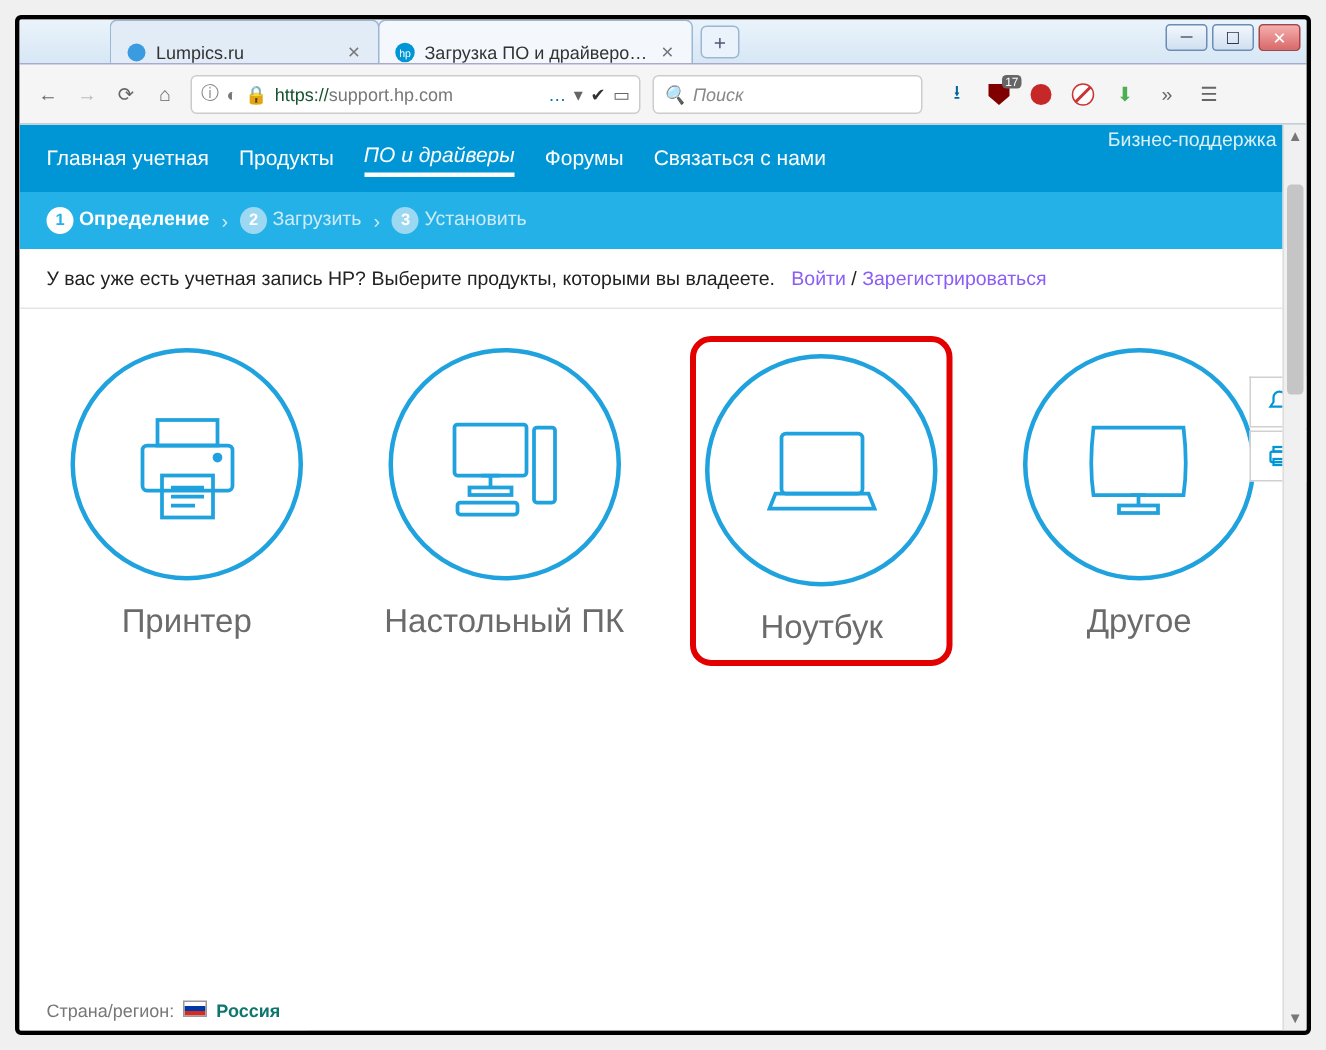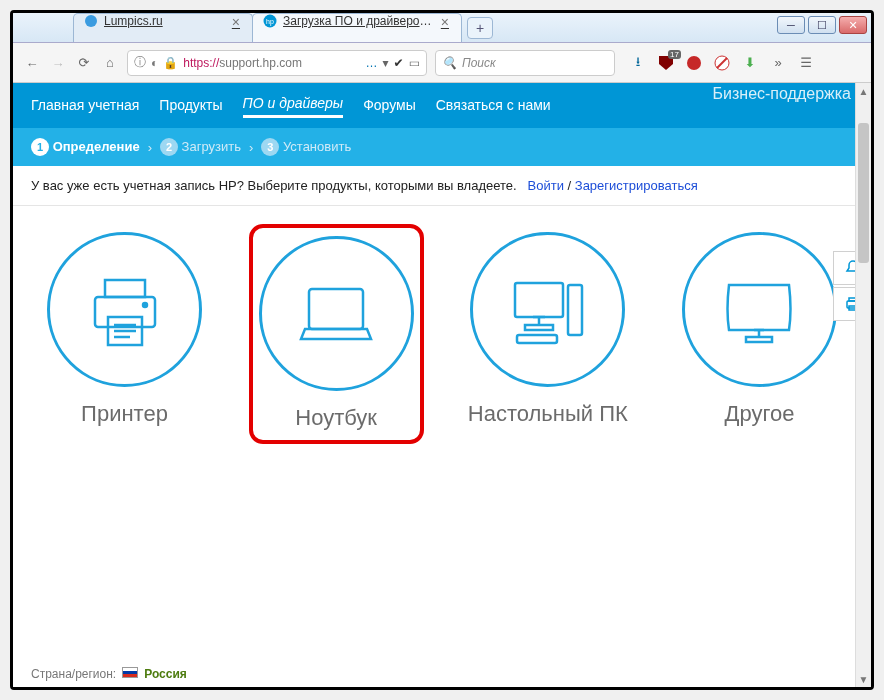--- a/index.html
+++ b/index.html
@@ -32,7 +32,7 @@
   }
   .tab {
     display: flex;
-    align-items: flex-start;
+    align-items: flex-end;
     padding: 0 10px;
     min-width: 180px;
     max-width: 210px;
@@ -46,7 +46,6 @@
     gap: 6px;
     white-space: nowrap;
     overflow: hidden;
-    text-decoration: underline;
   }
   .tab.inactive { background: #e2ecf6; }
   .tab .favicon {

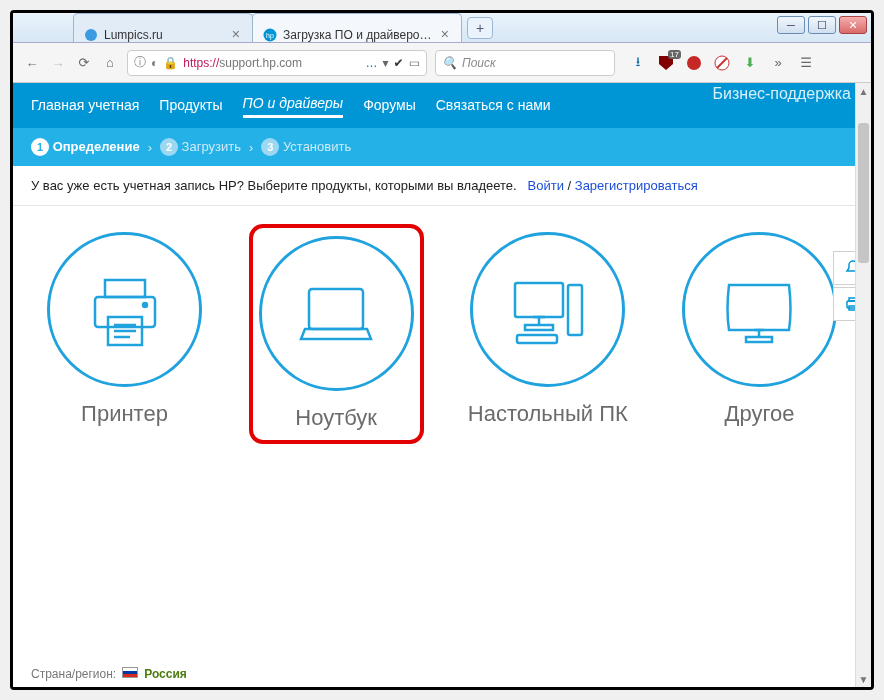--- a/index.html
+++ b/index.html
@@ -97,7 +97,7 @@
   }
   .urlbox .lock { color: #2a8a2a; }
   .urlbox .urltext { flex:1; overflow:hidden; text-overflow:ellipsis; white-space:nowrap; color:#777;}
-  .urlbox .https { color:#be185d; font-weight:500;}
+  .urlbox .https { color:#14532d; font-weight:500;}
   .searchbox {
     width: 180px; height: 26px; border:1px solid #ccc; border-radius:4px;
     background:#fff; display:flex; align-items:center; padding:0 6px;

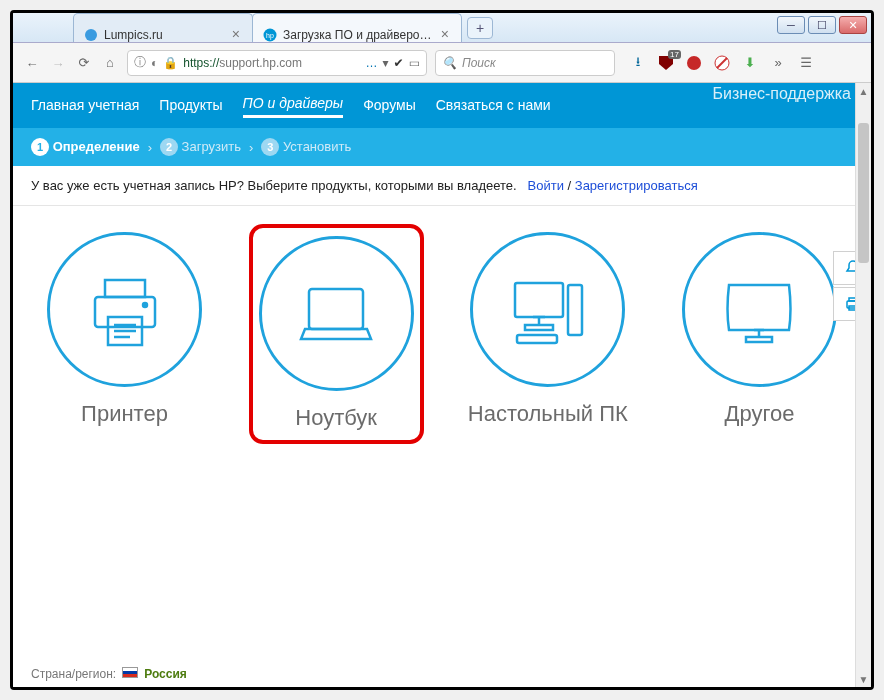--- a/index.html
+++ b/index.html
@@ -120,7 +120,7 @@
   }
   .hp-nav .item { cursor: pointer; padding-bottom: 4px;}
   .hp-nav .item.active { border-bottom: 3px solid #fff; font-style: italic; }
-  .hp-nav .biz { position:absolute; right:20px; top:2px; font-size:16px; opacity:.85;text-align:center;}
+  .hp-nav .biz { position:absolute; right:20px; top:2px; font-size:13px; opacity:.85;text-align:center;}
   .hp-steps {
     background: #23b1e7;
     color: #cfeaf7;

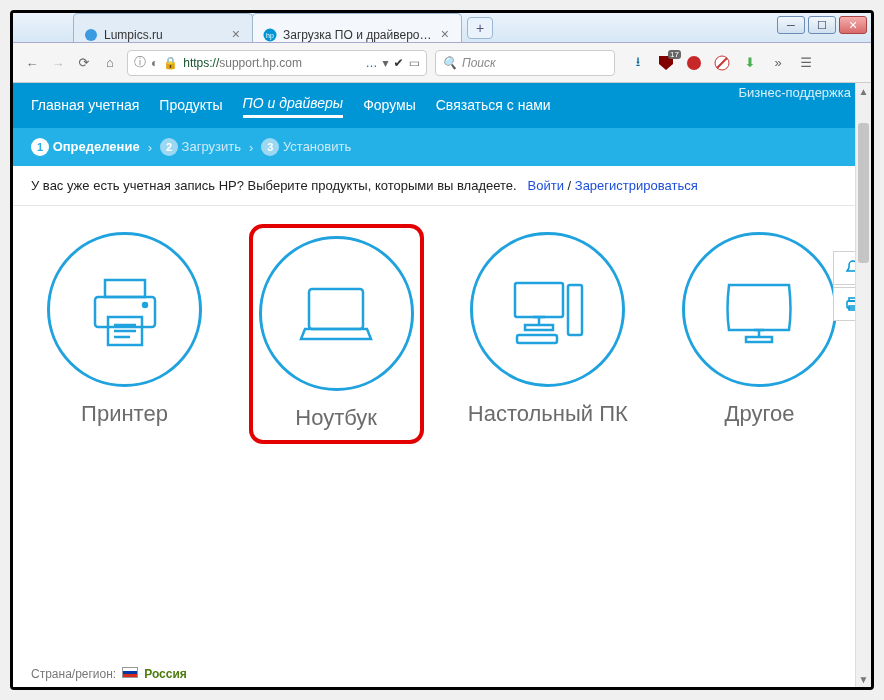--- a/index.html
+++ b/index.html
@@ -143,7 +143,7 @@
     font-size: 13px; color:#222;
     border-bottom: 1px solid #e5e5e5;
   }
-  .login-bar a { color:#1d4ed8; text-decoration:none; cursor:pointer;}
+  .login-bar a { color:#8b5cf6; text-decoration:none; cursor:pointer;}
   .main {
     padding: 26px 24px 0;
   }

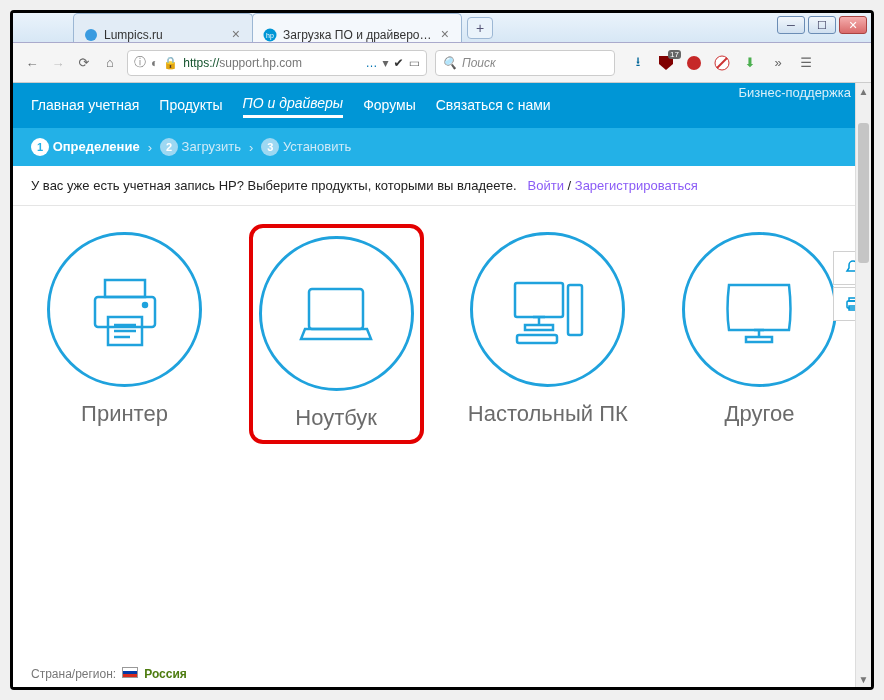--- a/index.html
+++ b/index.html
@@ -352,16 +352,6 @@
           <div class="prod-label">Принтер</div>
         </div>
 
-        <div class="prod highlight">
-          <div class="circle">
-            <svg width="90" height="90" viewBox="0 0 90 90">
-              <rect x="18" y="20" width="54" height="40" rx="3"></rect>
-              <path d="M14 60 L76 60 L80 70 L10 70 Z"></path>
-            </svg>
-          </div>
-          <div class="prod-label">Ноутбук</div>
-        </div>
-
         <div class="prod">
           <div class="circle">
             <svg width="90" height="90" viewBox="0 0 90 90">
@@ -376,6 +366,16 @@
           <div class="prod-label">Настольный ПК</div>
         </div>
 
+        <div class="prod highlight">
+          <div class="circle">
+            <svg width="90" height="90" viewBox="0 0 90 90">
+              <rect x="18" y="20" width="54" height="40" rx="3"></rect>
+              <path d="M14 60 L76 60 L80 70 L10 70 Z"></path>
+            </svg>
+          </div>
+          <div class="prod-label">Ноутбук</div>
+        </div>
+
         <div class="prod">
           <div class="circle">
             <svg width="90" height="90" viewBox="0 0 90 90">

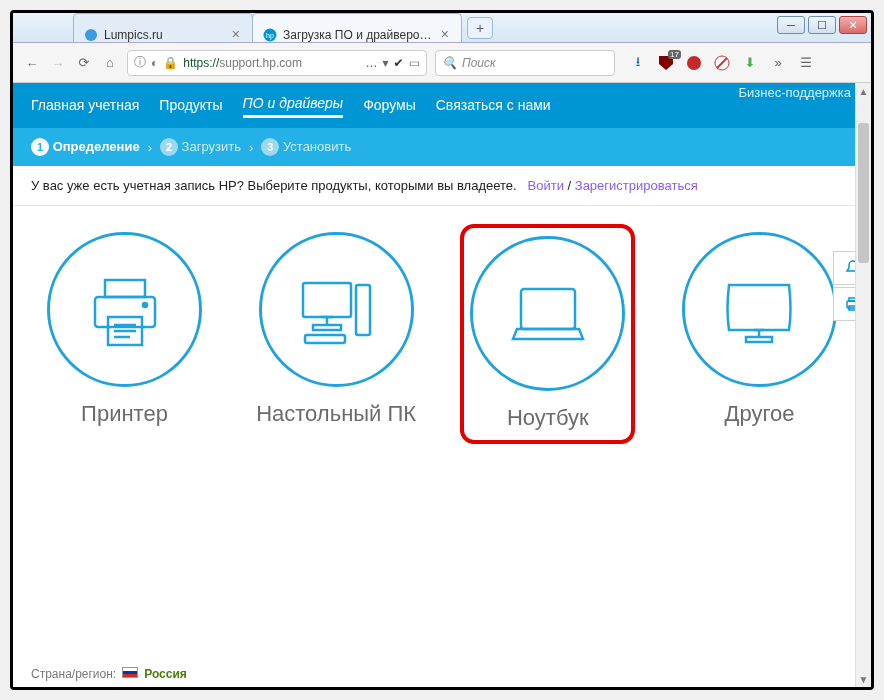--- a/index.html
+++ b/index.html
@@ -394,7 +394,7 @@
     <div class="footer-region">
       <span>Страна/регион:</span>
       <span class="flag"></span>
-      <b style="color:#4d7c0f">Россия</b>
+      <b style="color:#0f766e">Россия</b>
     </div>
 
     <div class="scrollbar">

